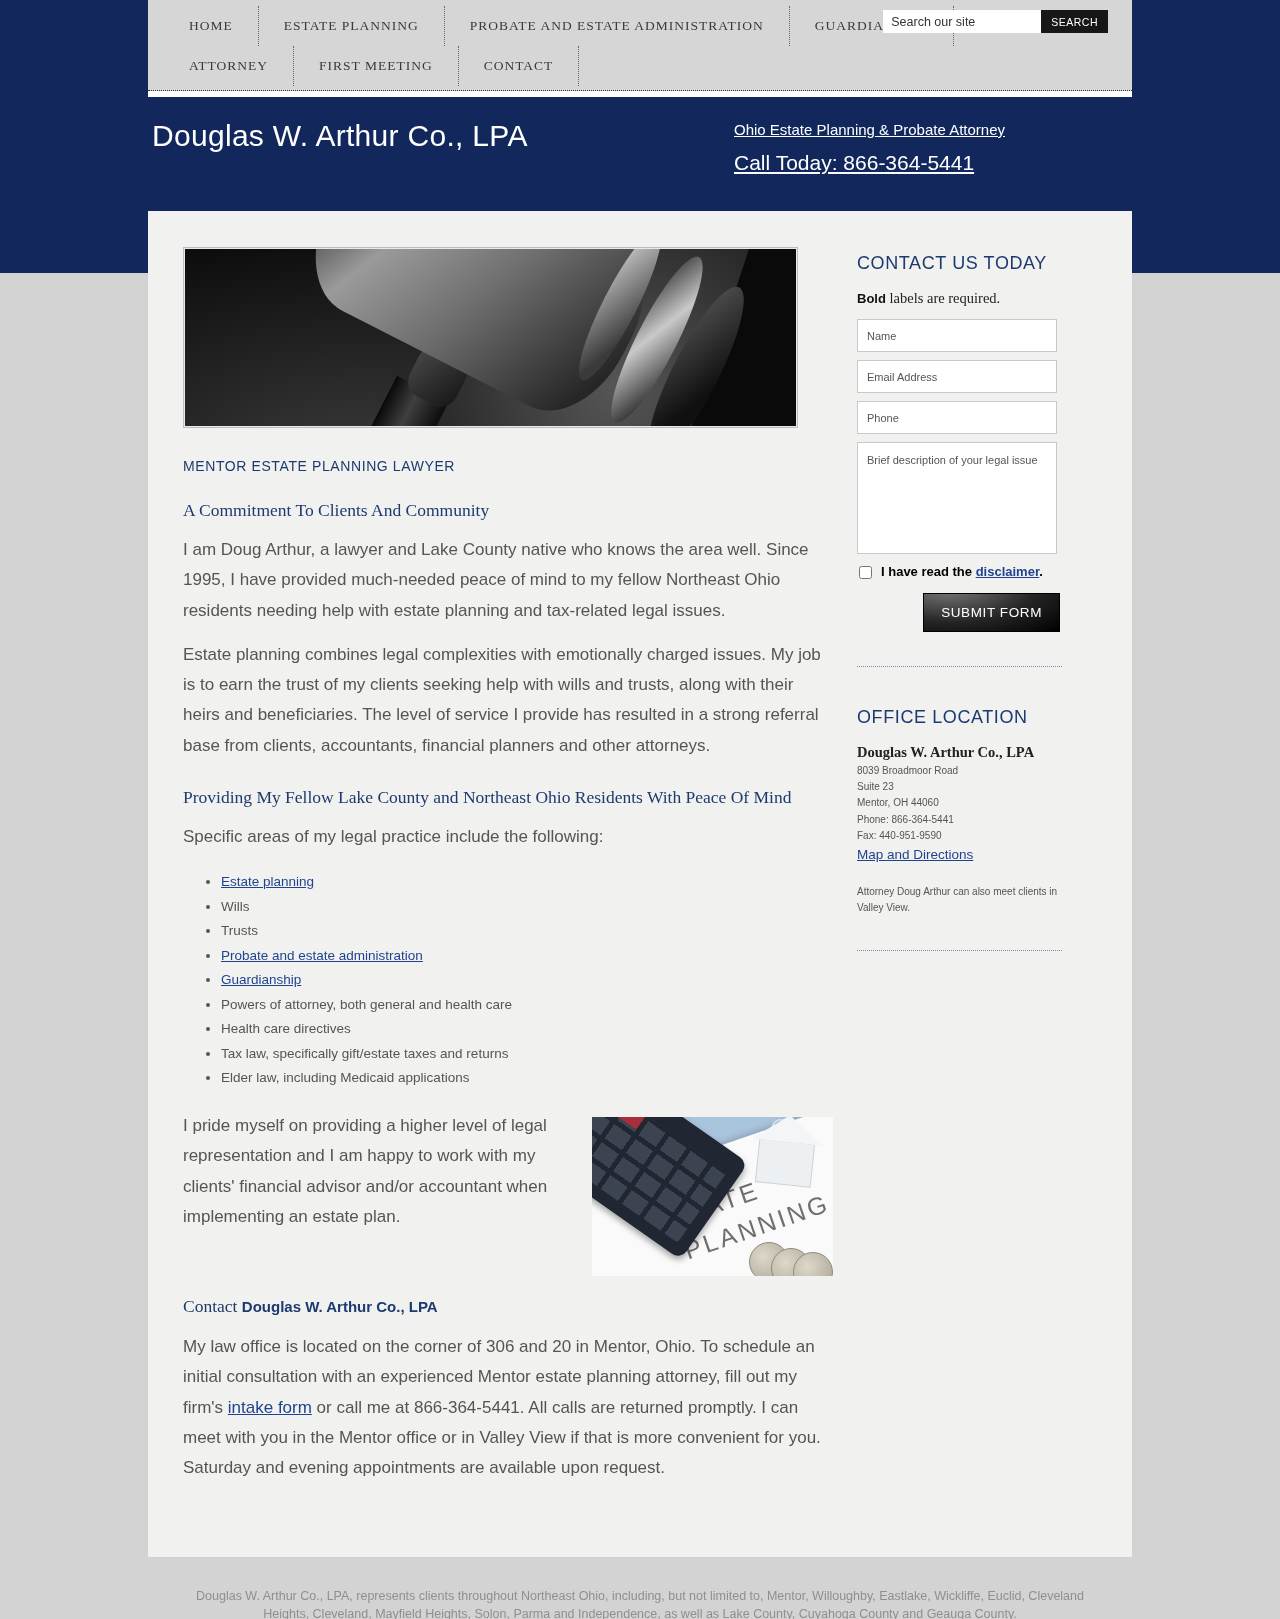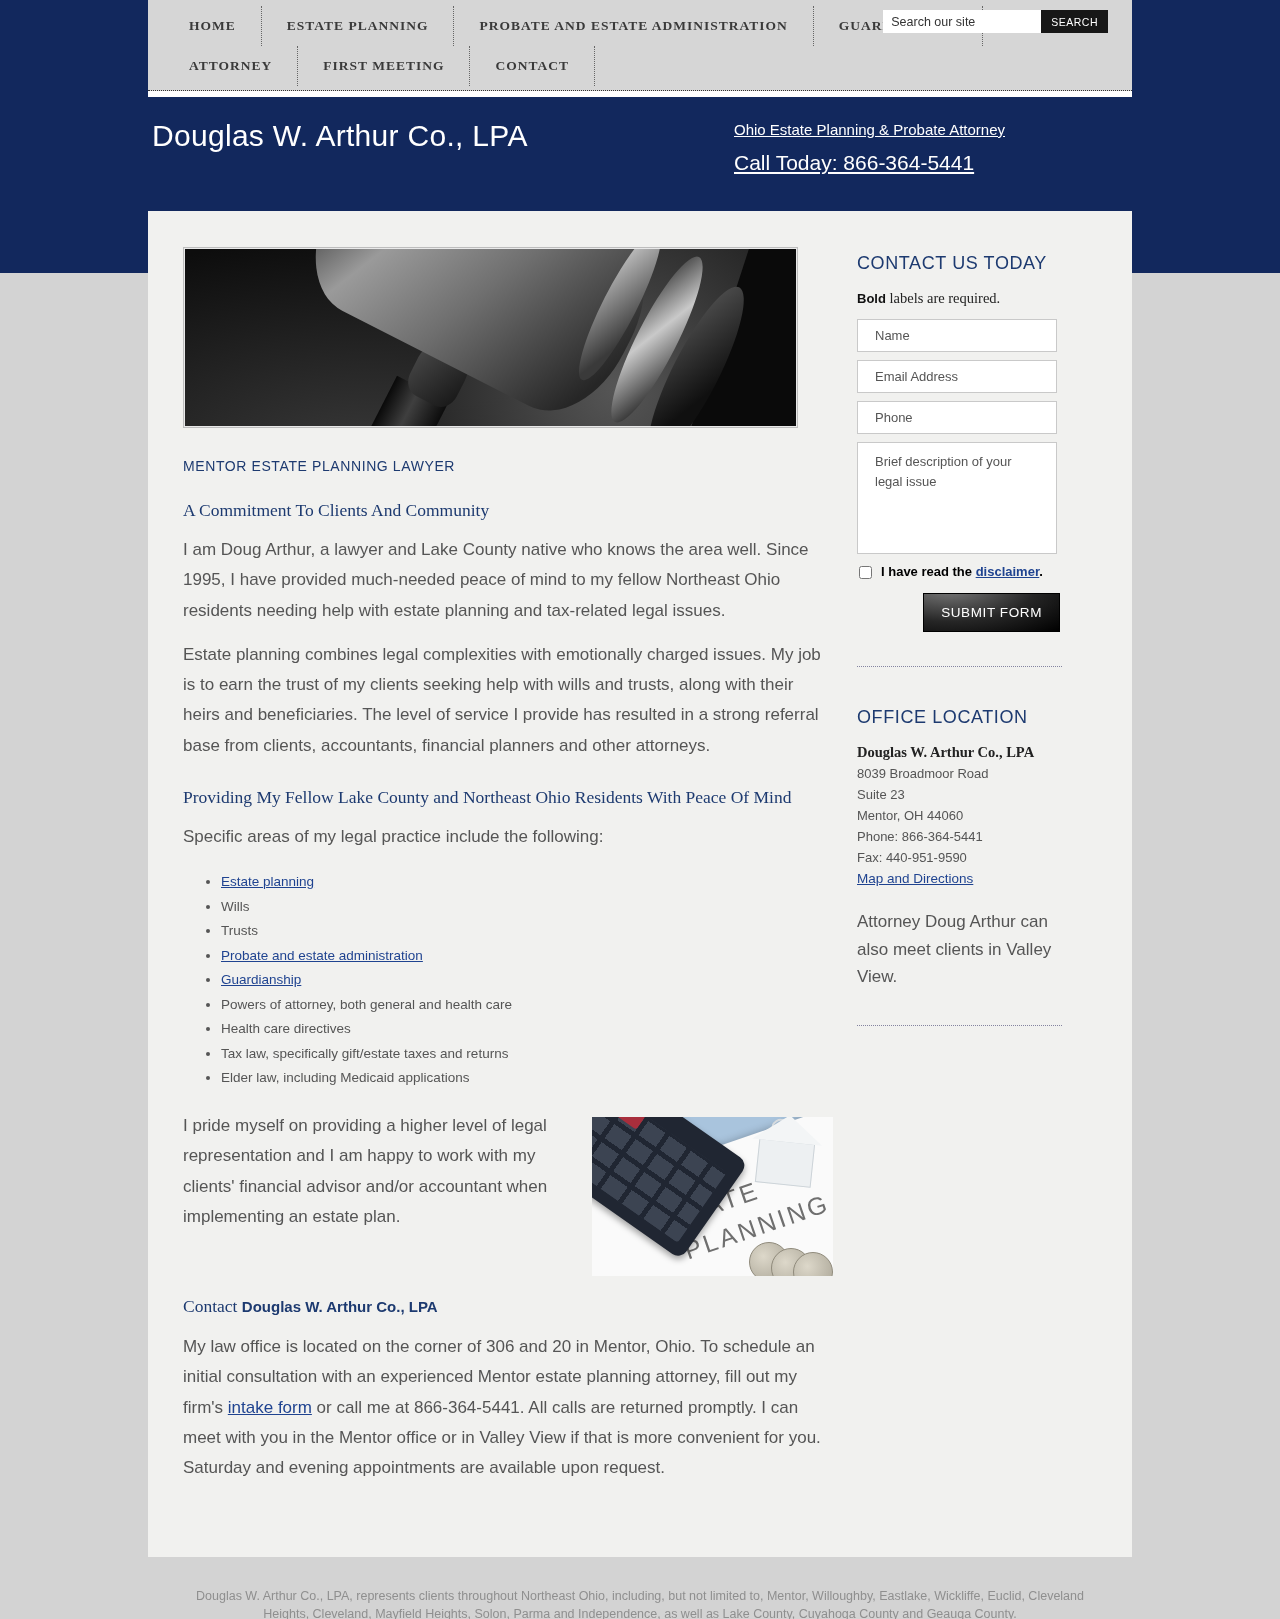--- a/index.html
+++ b/index.html
@@ -20,7 +20,7 @@
     position:relative;
     padding:6px 0 4px 16px;
   }
-  .nav-row { display:flex;font-weight:bold; }
+  .nav-row { display:flex; }
   .nav-item {
     font-family:"Liberation Serif", serif;
     font-size:13.5px;

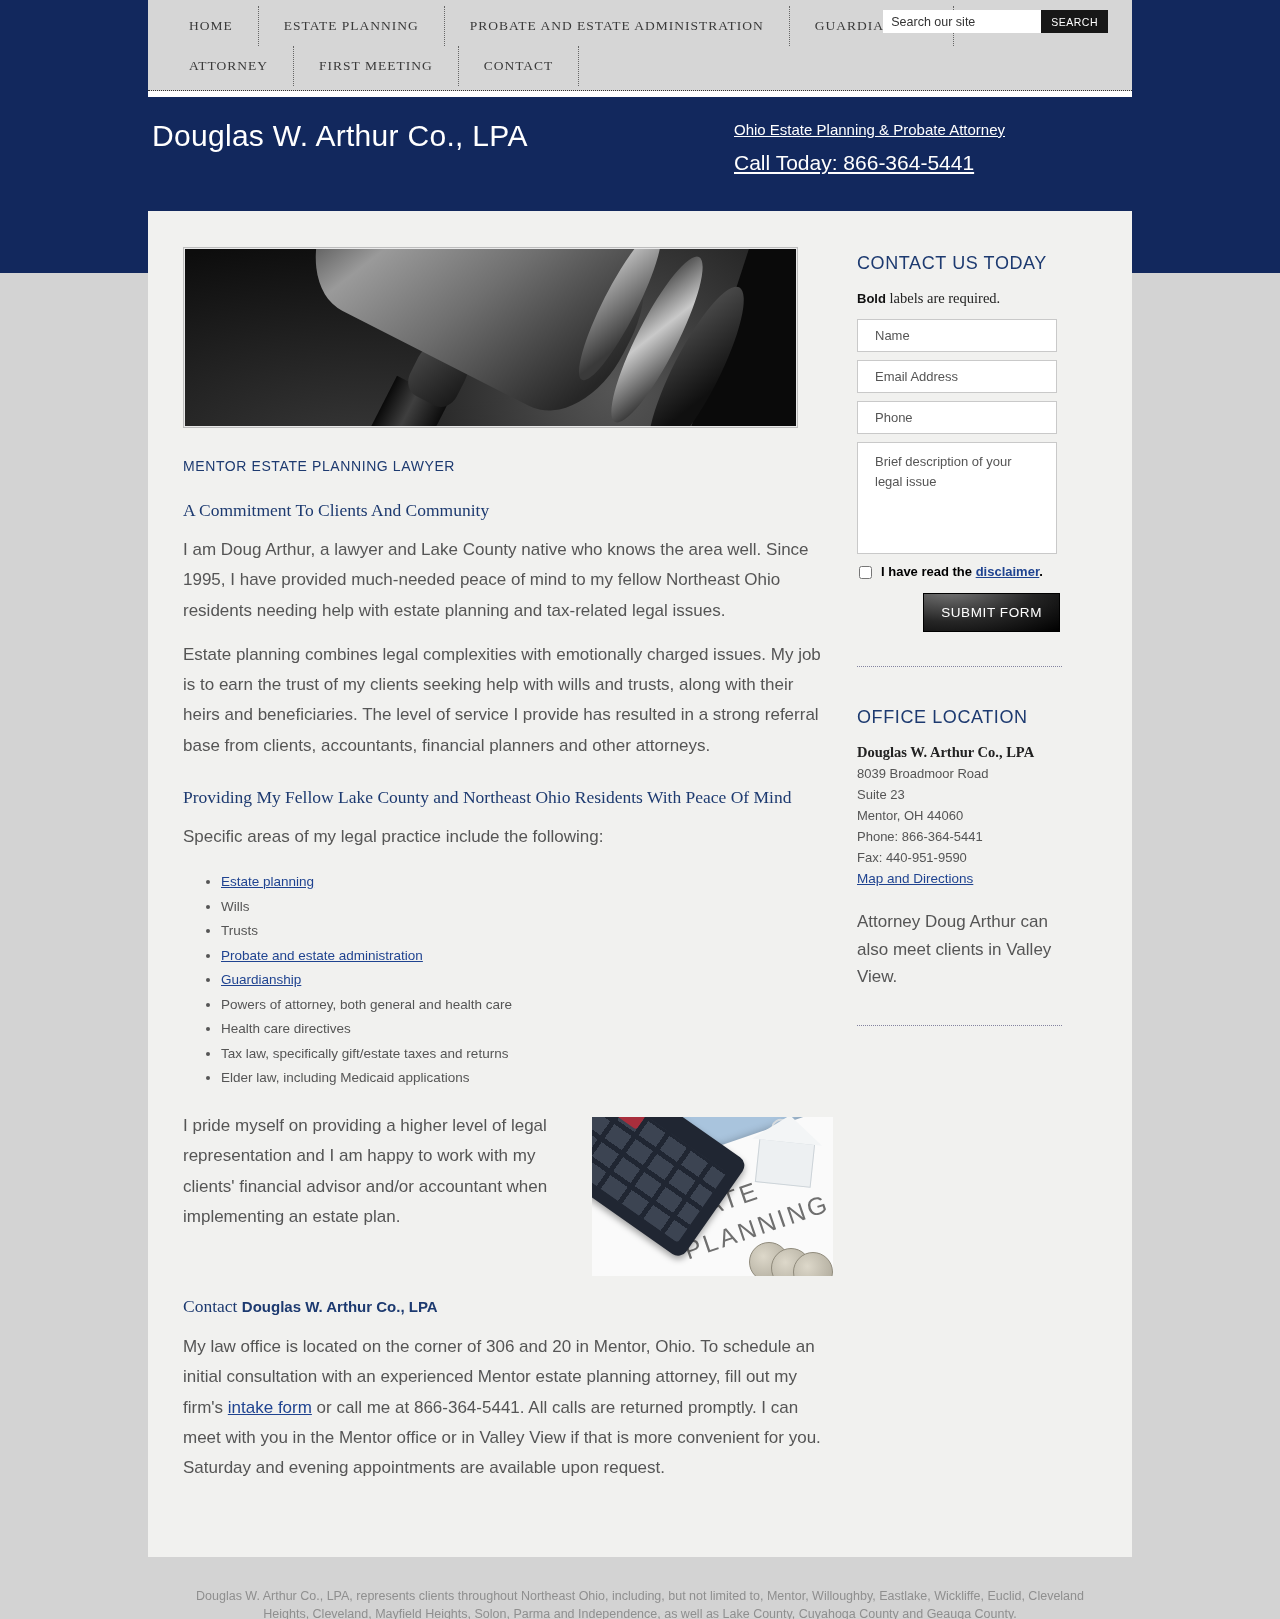--- a/index.html
+++ b/index.html
@@ -136,8 +136,8 @@
   .required-note .r { font-family:"Liberation Serif", serif; font-size:14.5px; font-weight:400; color:#222; }
   .form-input, .form-textarea {
     display:block; width:200px; background:#fff; border:1px solid #c9c9c9;
-    font-family:"Liberation Sans", sans-serif; font-size:13px; color:#333;
-    padding:9px 17px; margin-bottom:8px; outline:none;
+    font-family:"Liberation Sans", sans-serif; font-size:11px; color:#333;
+    padding:9px 9px; margin-bottom:8px; outline:none;
   }
   .form-input { height:33px; }
   .form-input::placeholder, .form-textarea::placeholder { color:#555; }

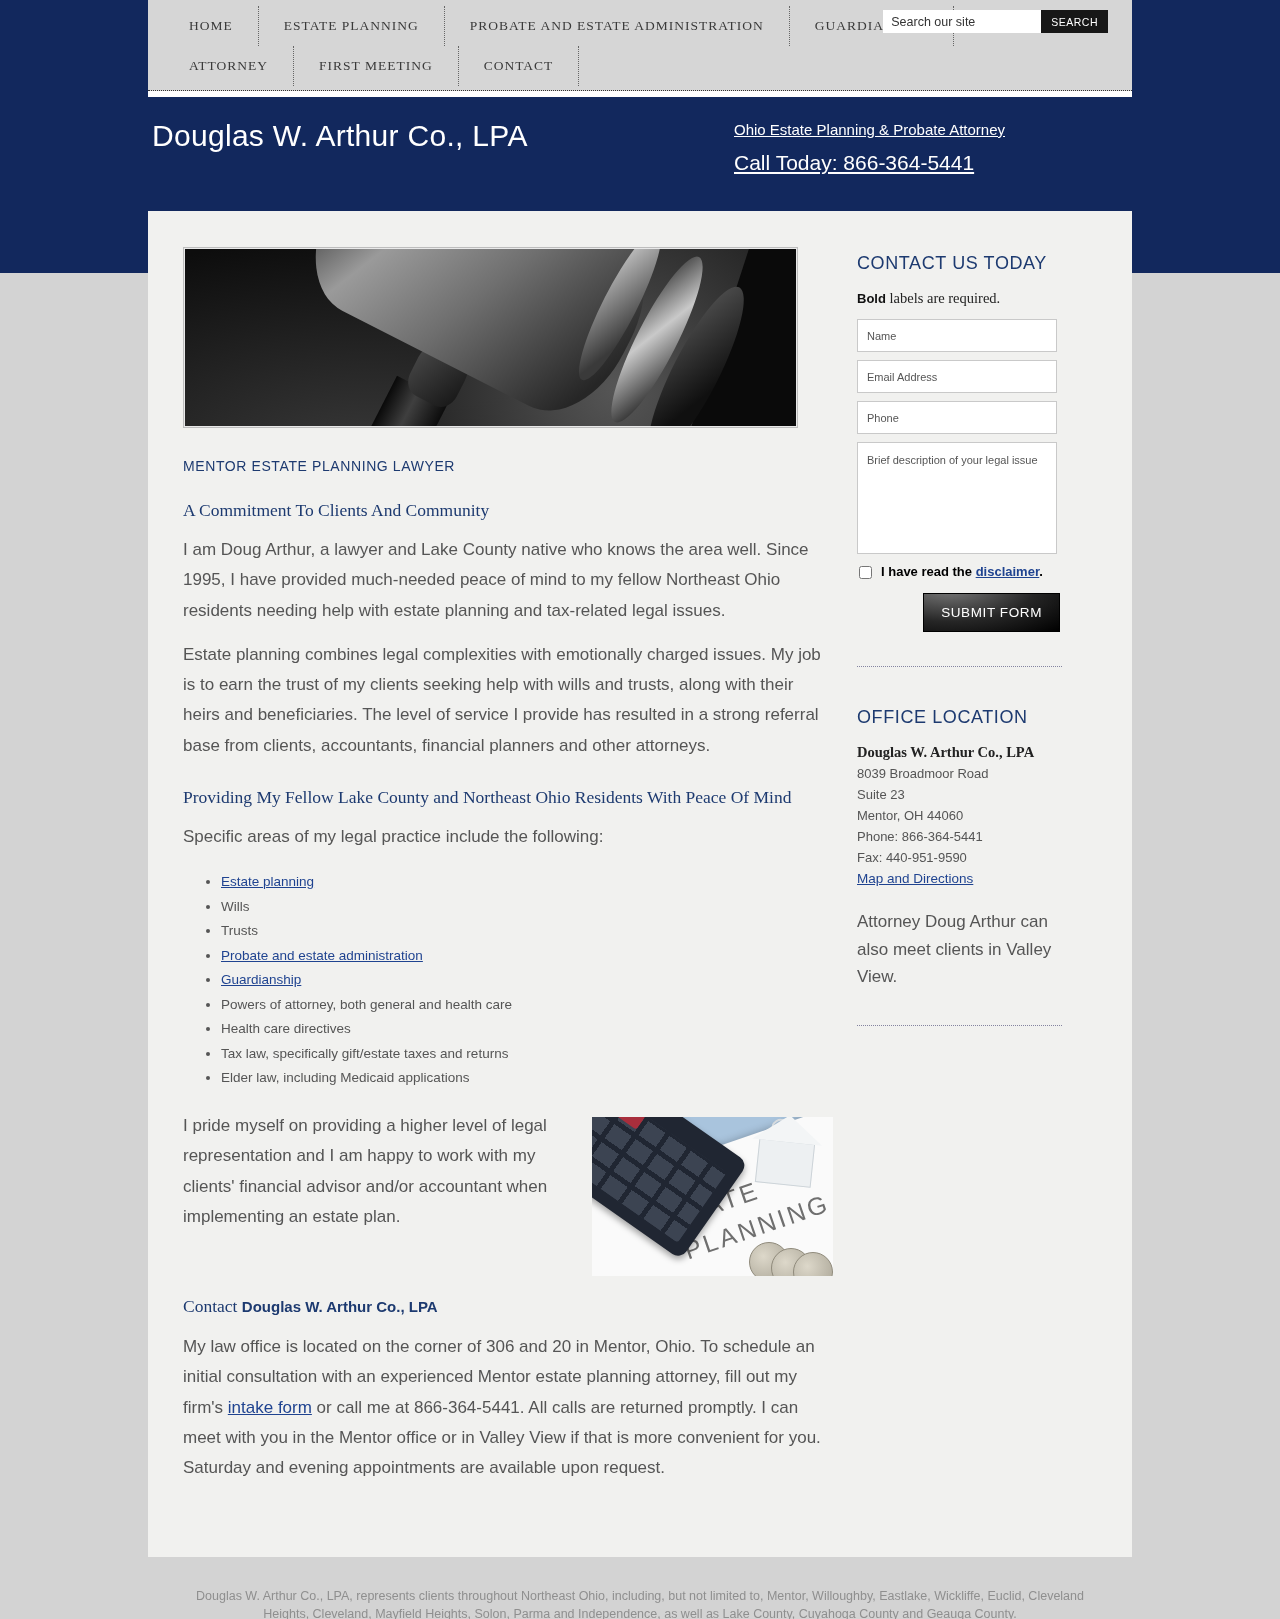--- a/index.html
+++ b/index.html
@@ -152,7 +152,7 @@
   }
   .dotted-sep { border:none; border-top:1px dotted #8484a0; margin:34px 0 40px 0; }
   .office-firm { font-family:"Liberation Serif", serif; font-size:14.5px; font-weight:bold; color:#222; margin:14px 0 2px 0; }
-  .office-line { font-size:13px; color:#555; line-height:1.62; }
+  .office-line { font-size:10px; color:#555; line-height:1.62; }
   .office-note { font-size:17px; color:#555; line-height:1.62; margin-top:18px; }
   a.map-link { color:#1f4390; text-decoration:underline; font-size:13.5px; line-height:1.62; cursor:pointer; }
 

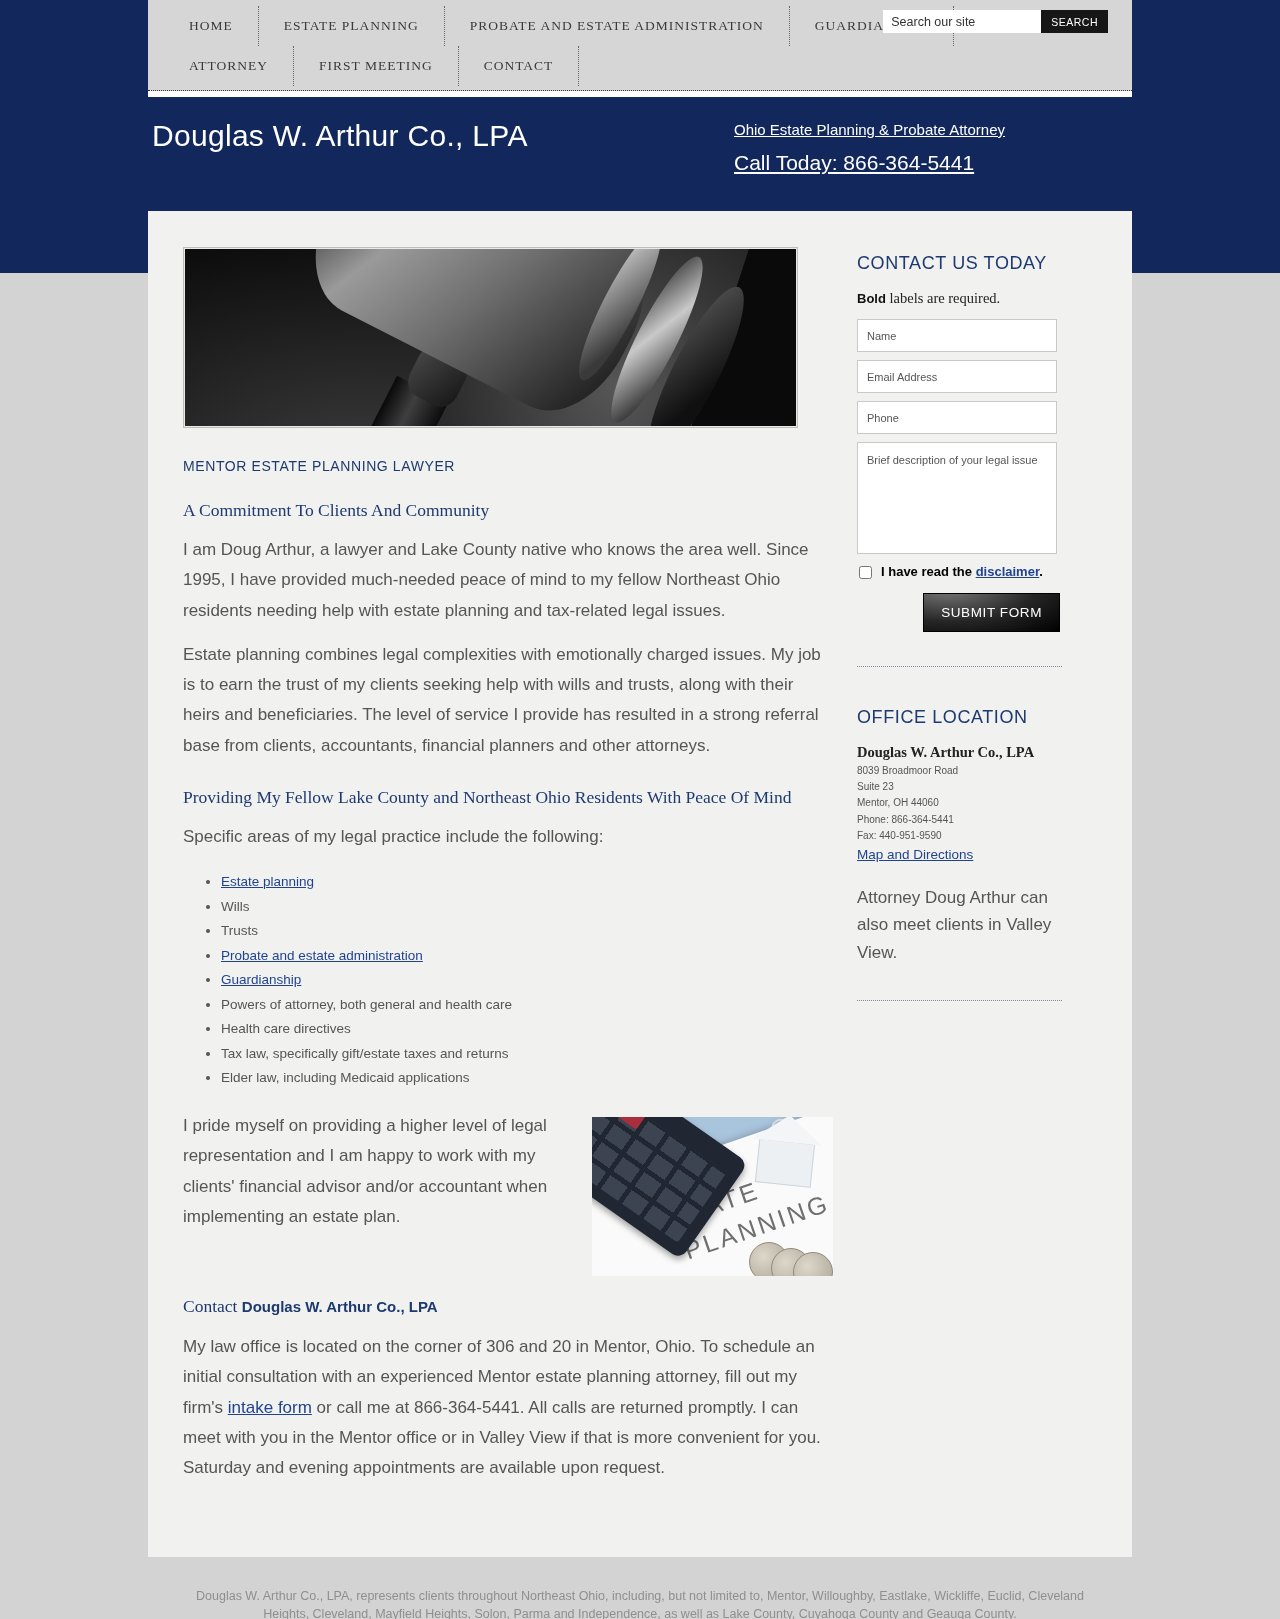--- a/index.html
+++ b/index.html
@@ -153,7 +153,7 @@
   .dotted-sep { border:none; border-top:1px dotted #8484a0; margin:34px 0 40px 0; }
   .office-firm { font-family:"Liberation Serif", serif; font-size:14.5px; font-weight:bold; color:#222; margin:14px 0 2px 0; }
   .office-line { font-size:10px; color:#555; line-height:1.62; }
-  .office-note { font-size:17px; color:#555; line-height:1.62; margin-top:18px; }
+  .office-note { font-size:10px; color:#555; line-height:1.62; margin-top:18px; }
   a.map-link { color:#1f4390; text-decoration:underline; font-size:13.5px; line-height:1.62; cursor:pointer; }
 
   

